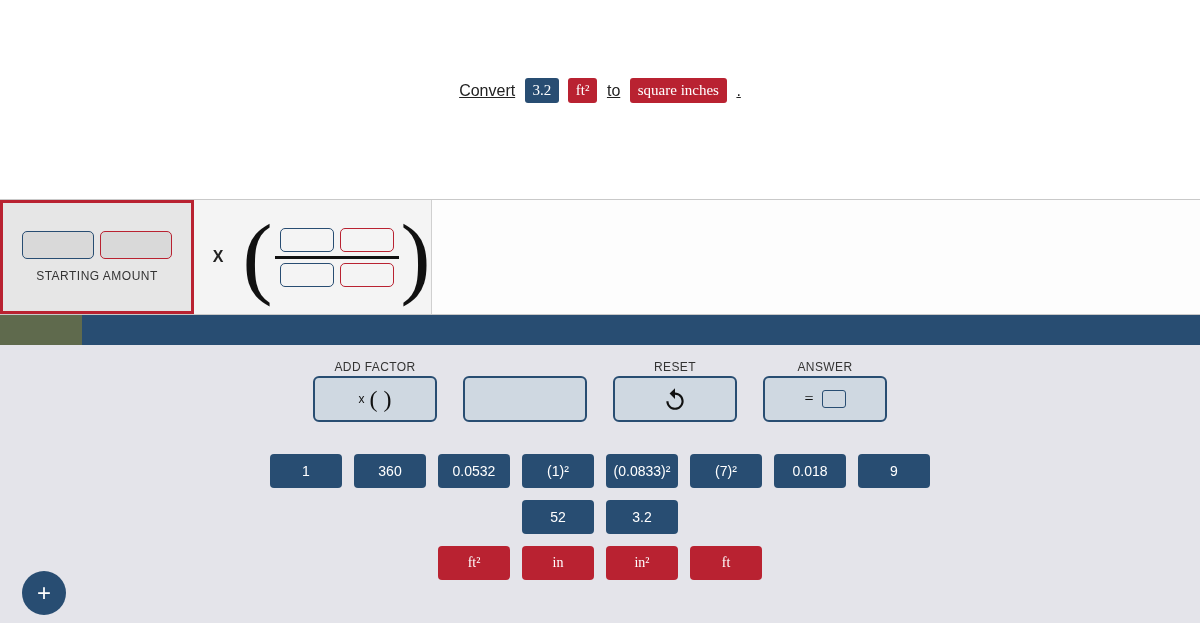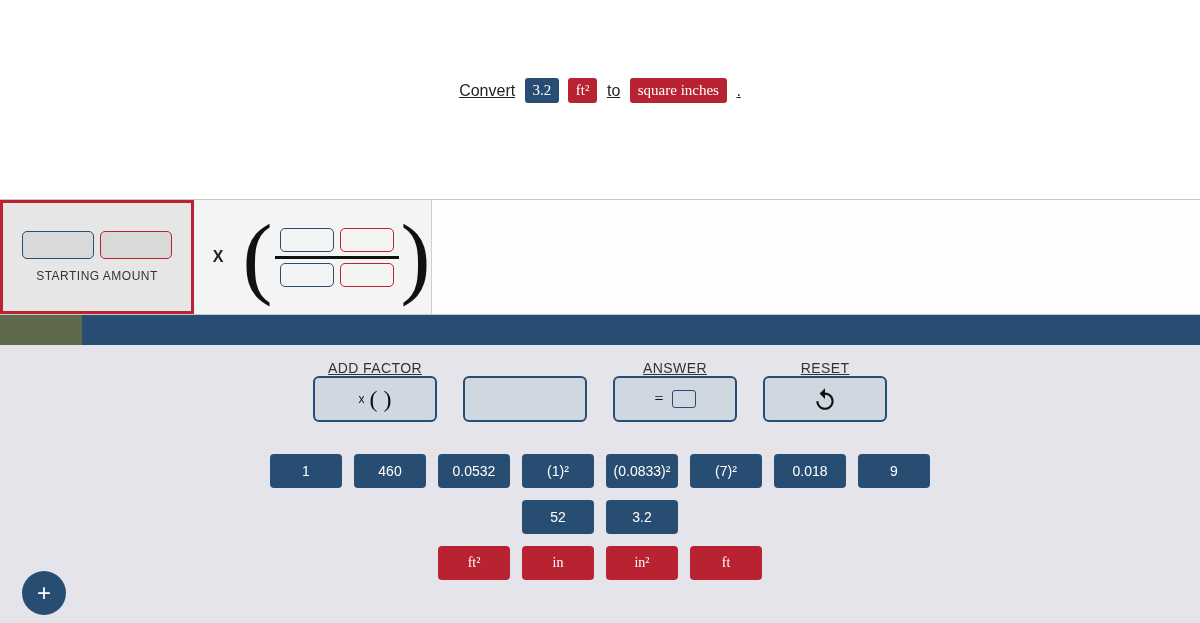--- a/index.html
+++ b/index.html
@@ -123,10 +123,9 @@
     display:flex; flex-direction:column; align-items:center;
   }
   .ctrl-label {
-    font-size:14px; letter-spacing:0.4px;
+    font-size:12px; letter-spacing:0.4px;
     color:#333; margin-bottom:4px;
     height:12px;
-    text-decoration:underline;
   }
   .ctrl-btn {
     width:124px; height:46px;

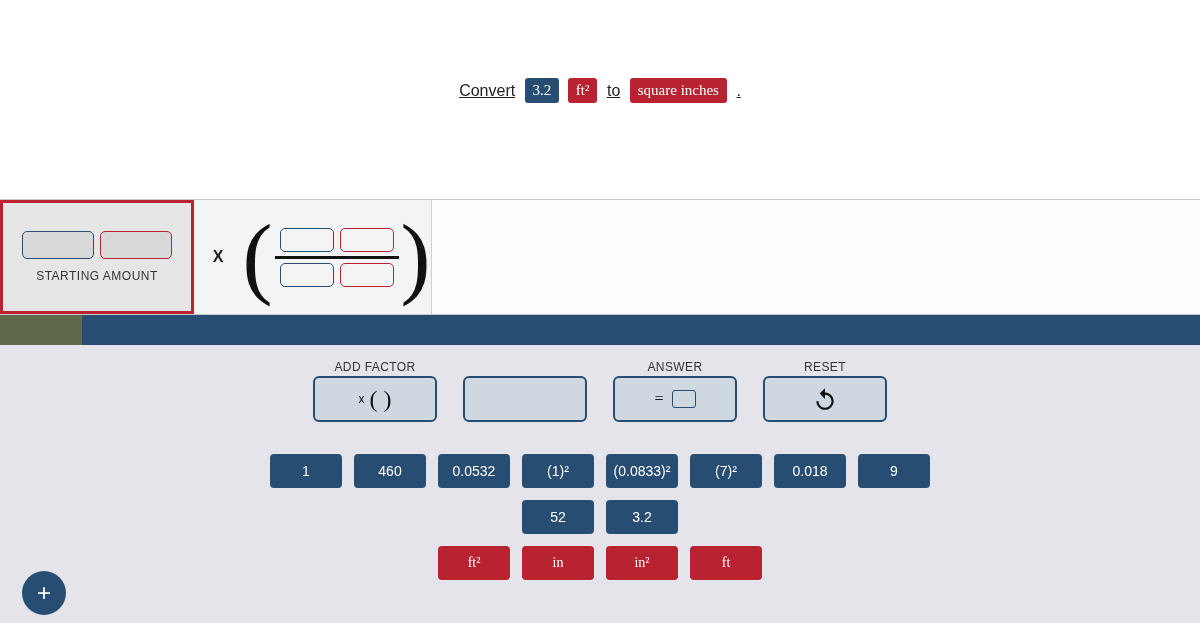--- a/index.html
+++ b/index.html
@@ -231,18 +231,18 @@
     <div class="ctrl-btn"></div>
   </div>
   <div class="ctrl">
-    <div class="ctrl-label">ANSWER</div>
-    <div class="ctrl-btn">
-      <span class="mini-eq">=</span>
-      <span class="mini-box"></span>
-    </div>
-  </div>
-  <div class="ctrl">
     <div class="ctrl-label">RESET</div>
     <div class="ctrl-btn">
       <svg width="26" height="26" viewBox="0 0 24 24">
         <path d="M12 5V2L7 7l5 5V8c3.3 0 6 2.7 6 6s-2.7 6-6 6-6-2.7-6-6H4c0 4.4 3.6 8 8 8s8-3.6 8-8-3.6-8-8-8z" fill="#111"></path>
       </svg>
+    </div>
+  </div>
+  <div class="ctrl">
+    <div class="ctrl-label">ANSWER</div>
+    <div class="ctrl-btn">
+      <span class="mini-eq">=</span>
+      <span class="mini-box"></span>
     </div>
   </div>
 </div>

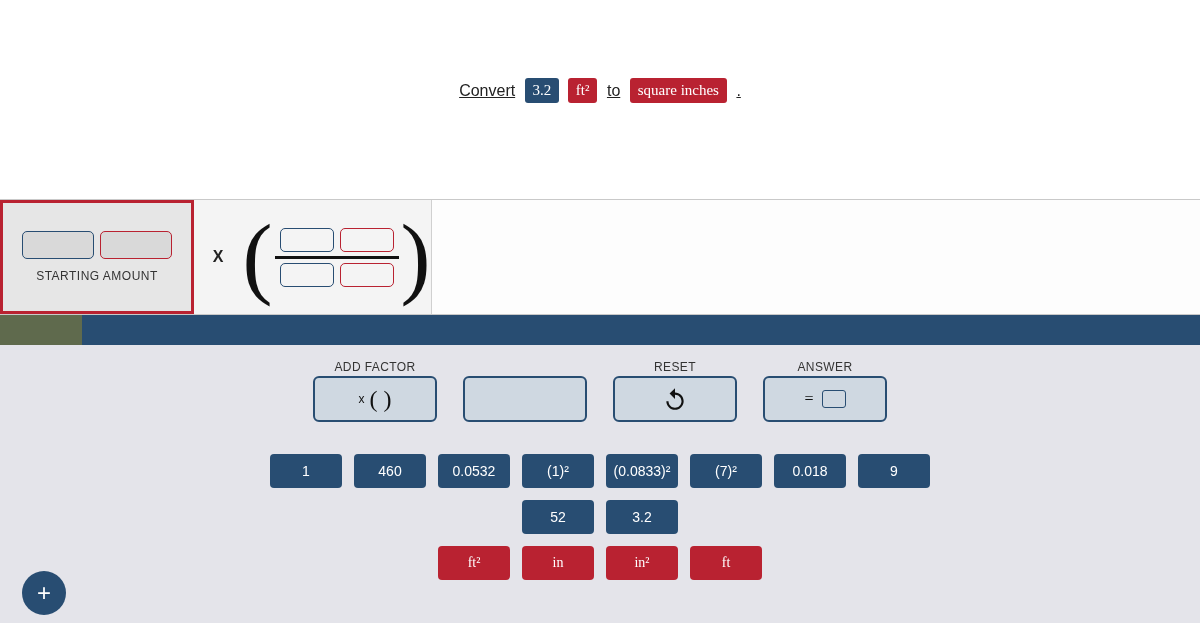--- a/index.html
+++ b/index.html
@@ -250,7 +250,7 @@
 <div class="tiles">
   <div class="tile-row">
     <div class="tile blue">1</div>
-    <div class="tile blue">460</div>
+    <div class="tile blue">360</div>
     <div class="tile blue">0.0532</div>
     <div class="tile blue">(1)²</div>
     <div class="tile blue">(0.0833)²</div>

